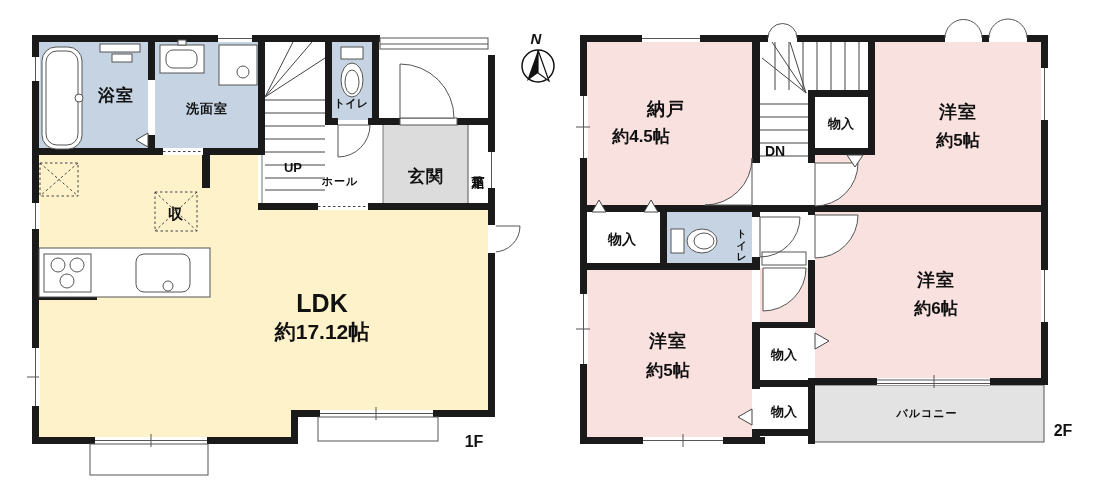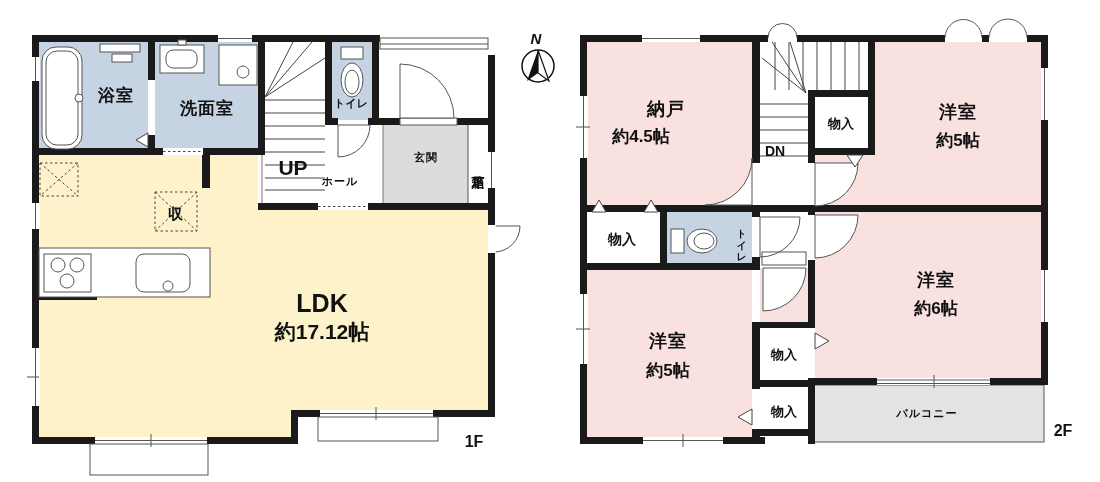--- a/index.html
+++ b/index.html
@@ -281,7 +281,7 @@
 </svg>
 
 <div class="lbl" style="left:116px;top:95px;font-size:17px">浴室</div>
-<div class="lbl" style="left:207px;top:108px;font-size:17px">洗面室</div>
+<div class="lbl" style="left:207px;top:108px;font-size:13px">洗面室</div>
 <div class="lbl" style="left:351px;top:103px;font-size:11px;letter-spacing:0">トイレ</div>
 <div class="lbl" style="left:293px;top:167px;font-size:21px;letter-spacing:0">UP</div>
 <div class="lbl" style="left:340px;top:181px;font-size:11px">ホール</div>

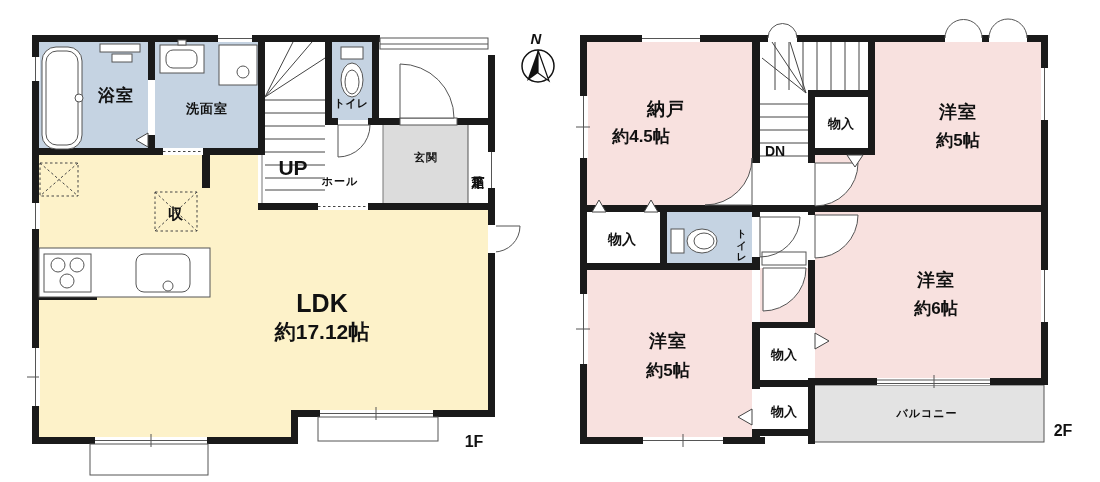--- a/index.html
+++ b/index.html
@@ -283,7 +283,7 @@
 <div class="lbl" style="left:116px;top:95px;font-size:17px">浴室</div>
 <div class="lbl" style="left:207px;top:108px;font-size:13px">洗面室</div>
 <div class="lbl" style="left:351px;top:103px;font-size:11px;letter-spacing:0">トイレ</div>
-<div class="lbl" style="left:293px;top:167px;font-size:21px;letter-spacing:0">UP</div>
+<div class="lbl" style="left:293px;top:167px;font-size:13px;letter-spacing:0">UP</div>
 <div class="lbl" style="left:340px;top:181px;font-size:11px">ホール</div>
 <div class="lbl" style="left:426px;top:157px;font-size:11px">玄関</div>
 <div class="lbl vert" style="left:478px;top:166px;font-size:13px">下足箱</div>

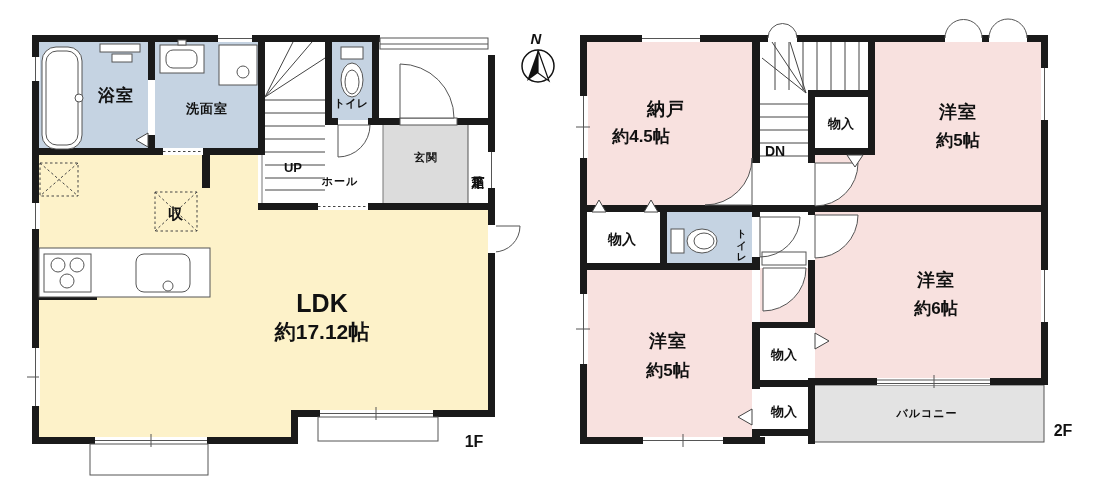--- a/index.html
+++ b/index.html
@@ -285,7 +285,7 @@
 <div class="lbl" style="left:351px;top:103px;font-size:11px;letter-spacing:0">トイレ</div>
 <div class="lbl" style="left:293px;top:167px;font-size:13px;letter-spacing:0">UP</div>
 <div class="lbl" style="left:340px;top:181px;font-size:11px">ホール</div>
-<div class="lbl" style="left:426px;top:157px;font-size:11px">玄関</div>
+<div class="lbl" style="left:426px;top:176px;font-size:17px">玄関</div>
 <div class="lbl vert" style="left:478px;top:166px;font-size:13px">下足箱</div>
 <div class="lbl" style="left:176px;top:213px;font-size:15px">収</div>
 <div class="lbl" style="left:322px;top:303px;font-size:25px;letter-spacing:0">LDK</div>

